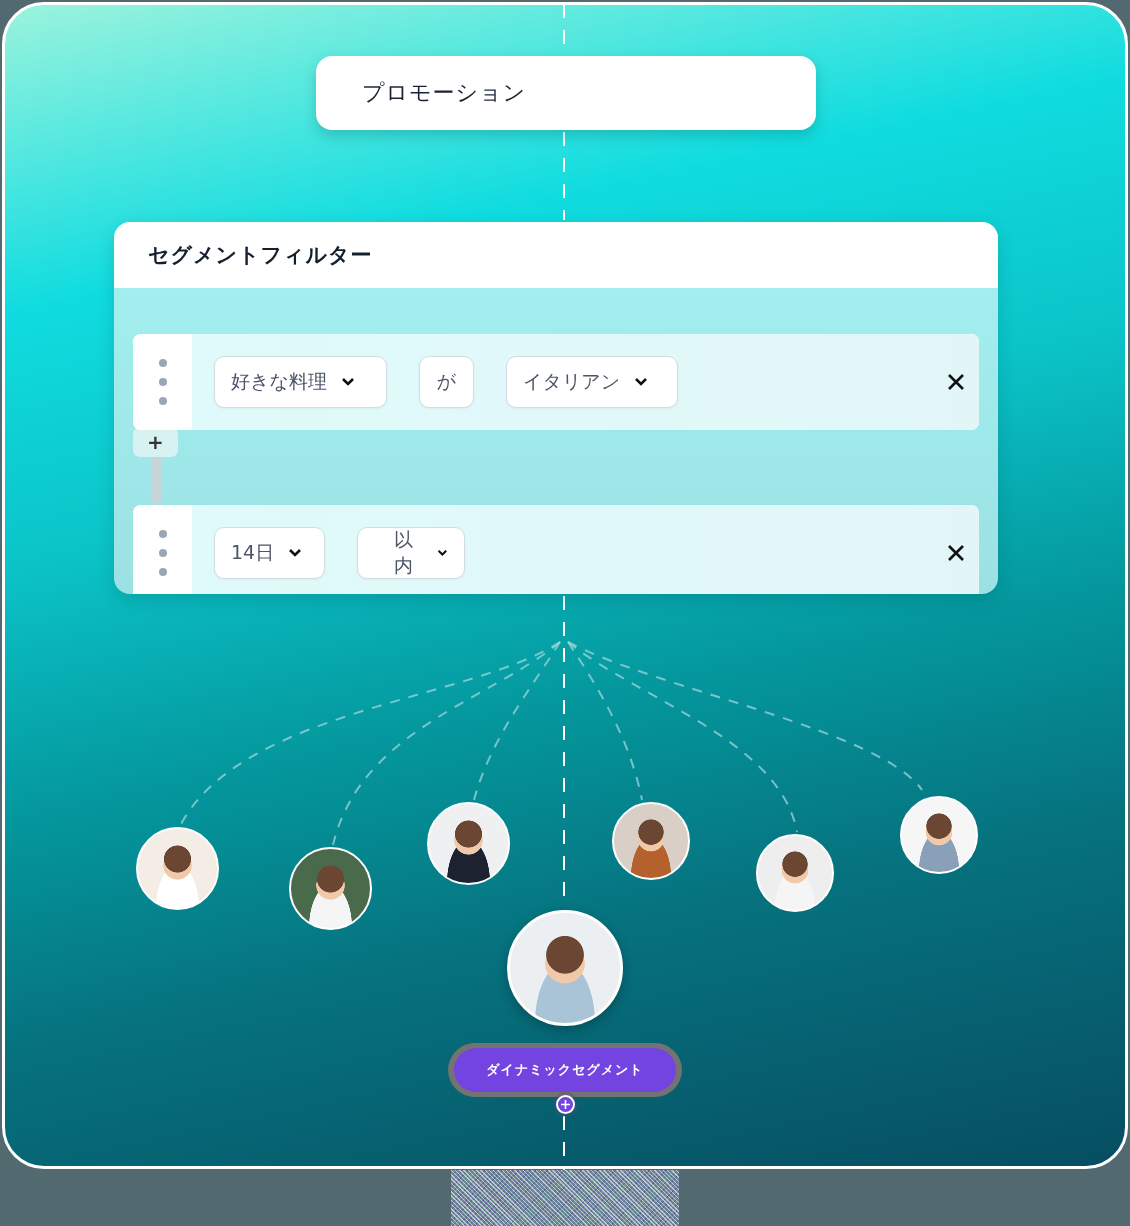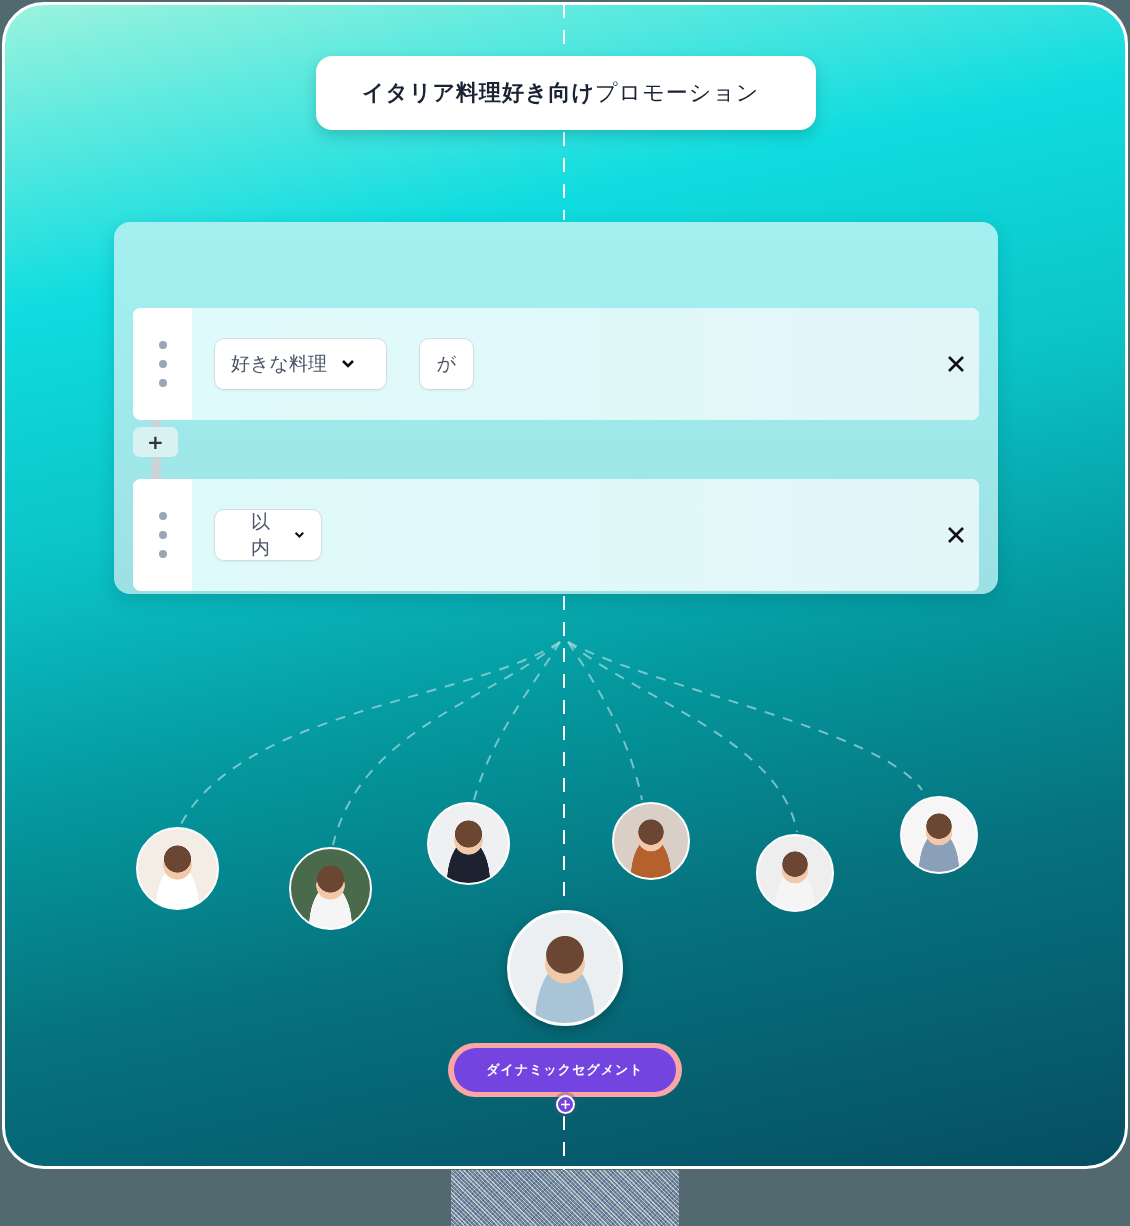--- a/index.html
+++ b/index.html
@@ -118,7 +118,6 @@
 <div class="center-line" style="top:1116px;height:110px;"></div>
 
 <div class="title-card">
-  <span class="bold">イタリア料理好き向け</span>
     <span class="light">プロモーション</span>
 </div>
 

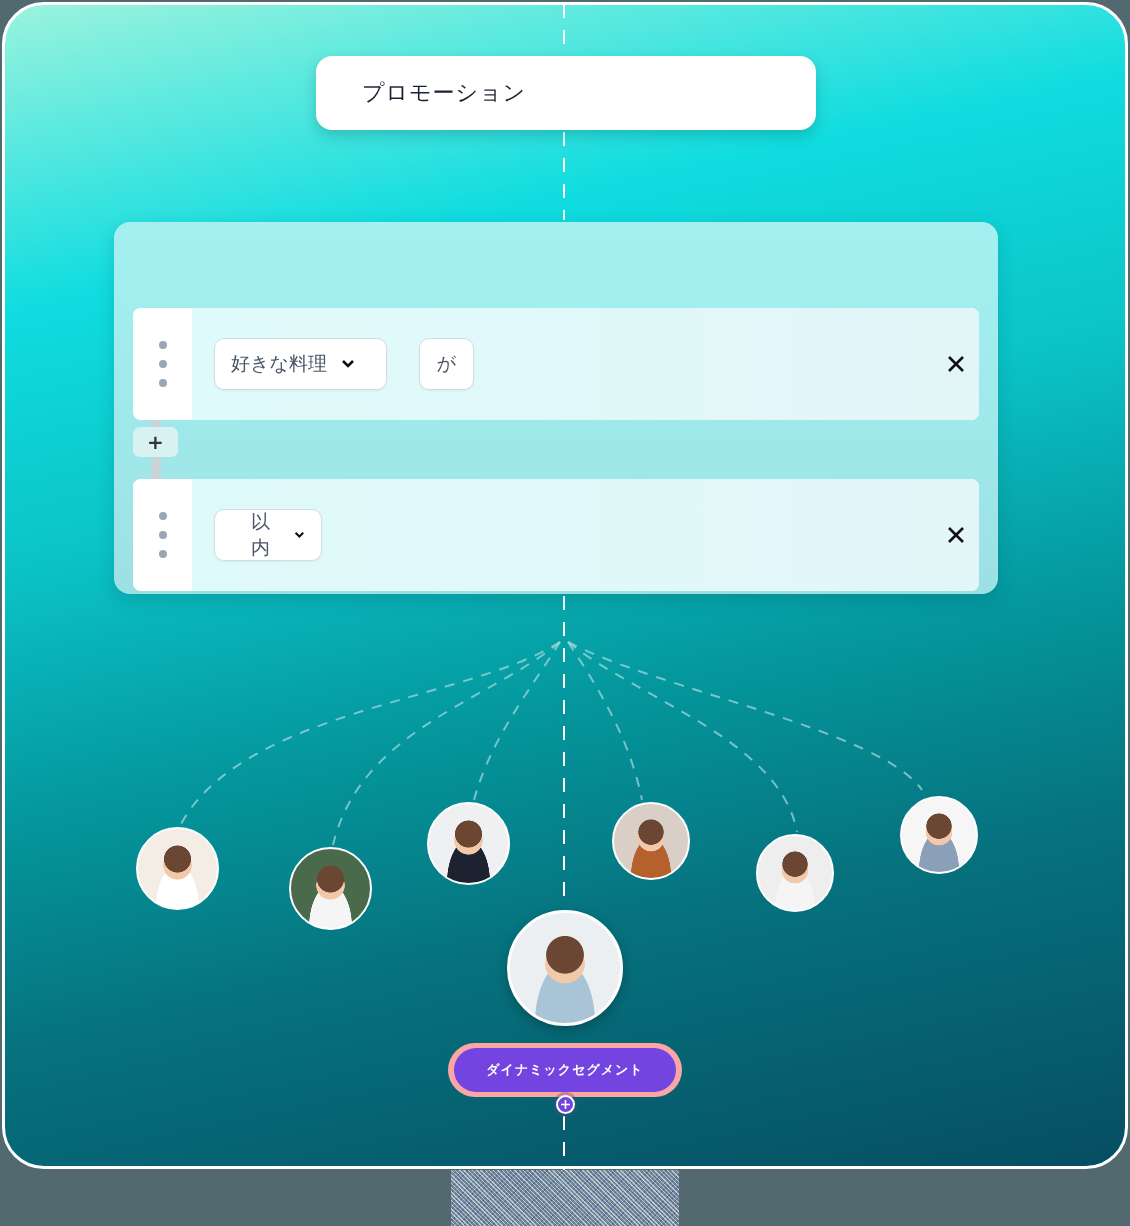--- a/index.html
+++ b/index.html
@@ -122,6 +122,7 @@
 </div>
 
 <div class="filter-panel">
+  <div class="filter-header">セグメントフィルター</div>
 
   <div class="connector" style="top:181px;height:100px;"></div>
   <div class="add-btn">+</div>

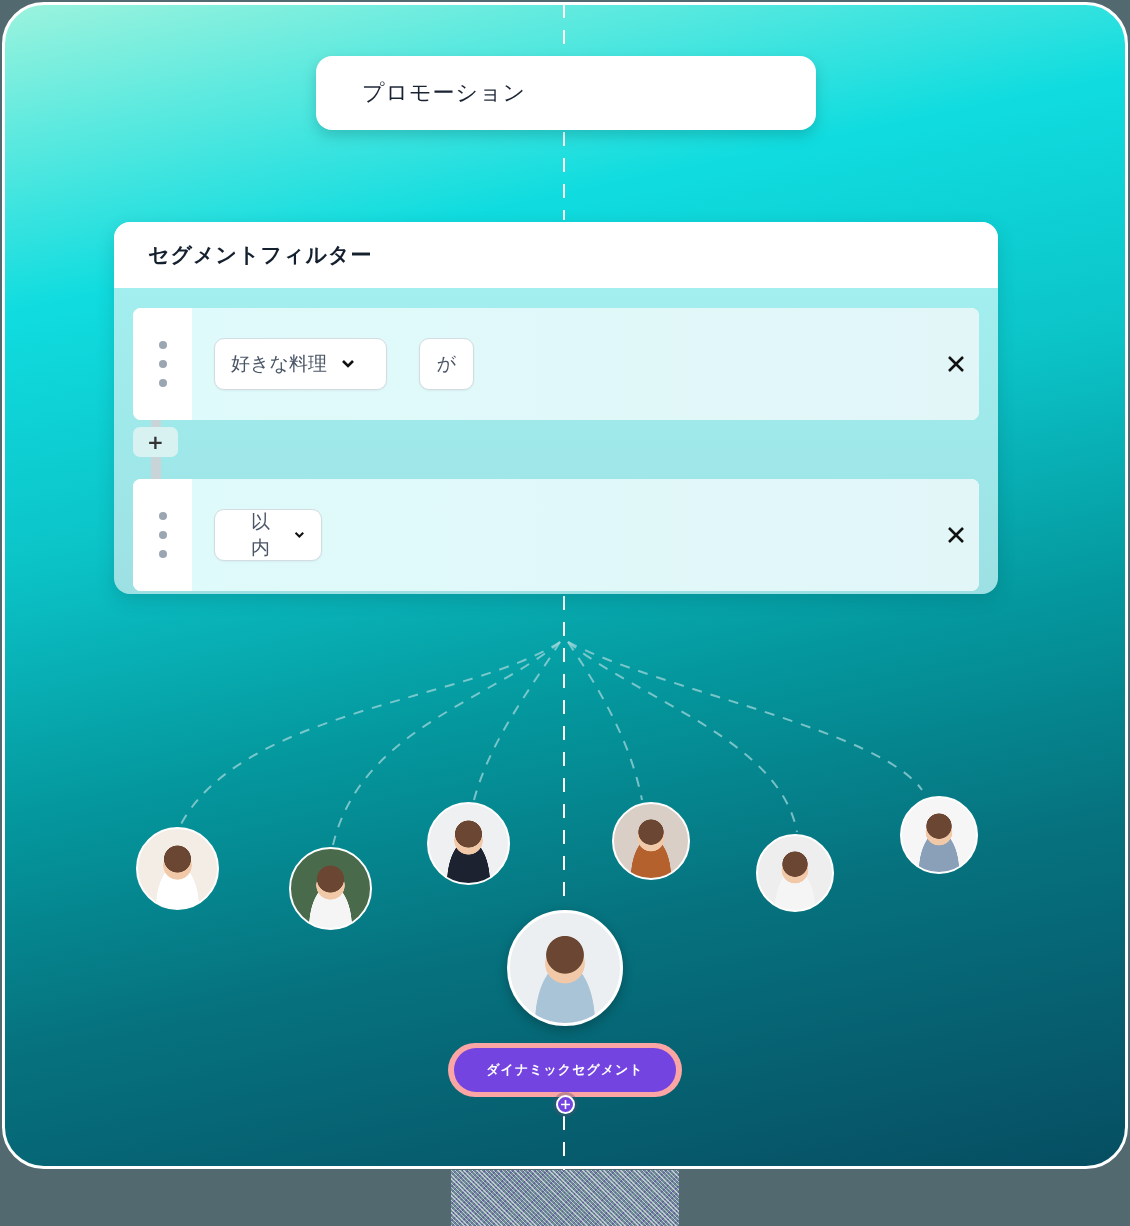--- a/index.html
+++ b/index.html
@@ -49,9 +49,10 @@
     font-size: 21px; font-weight: 700; color: #14202e; letter-spacing: 1px;
   }
   .rule-row {
-    position: absolute; left: 19px; width: 846px; height: 112px;
+    position: absolute; left: 19px; width: 846px; height: 96px;
     border-radius: 8px; background: #fff; overflow: hidden;
     display: flex;
+    margin-top: 26px;
   }
   .rule-handle {
     width: 59px; display: flex; flex-direction: column; align-items: center; justify-content: center; gap: 11px;

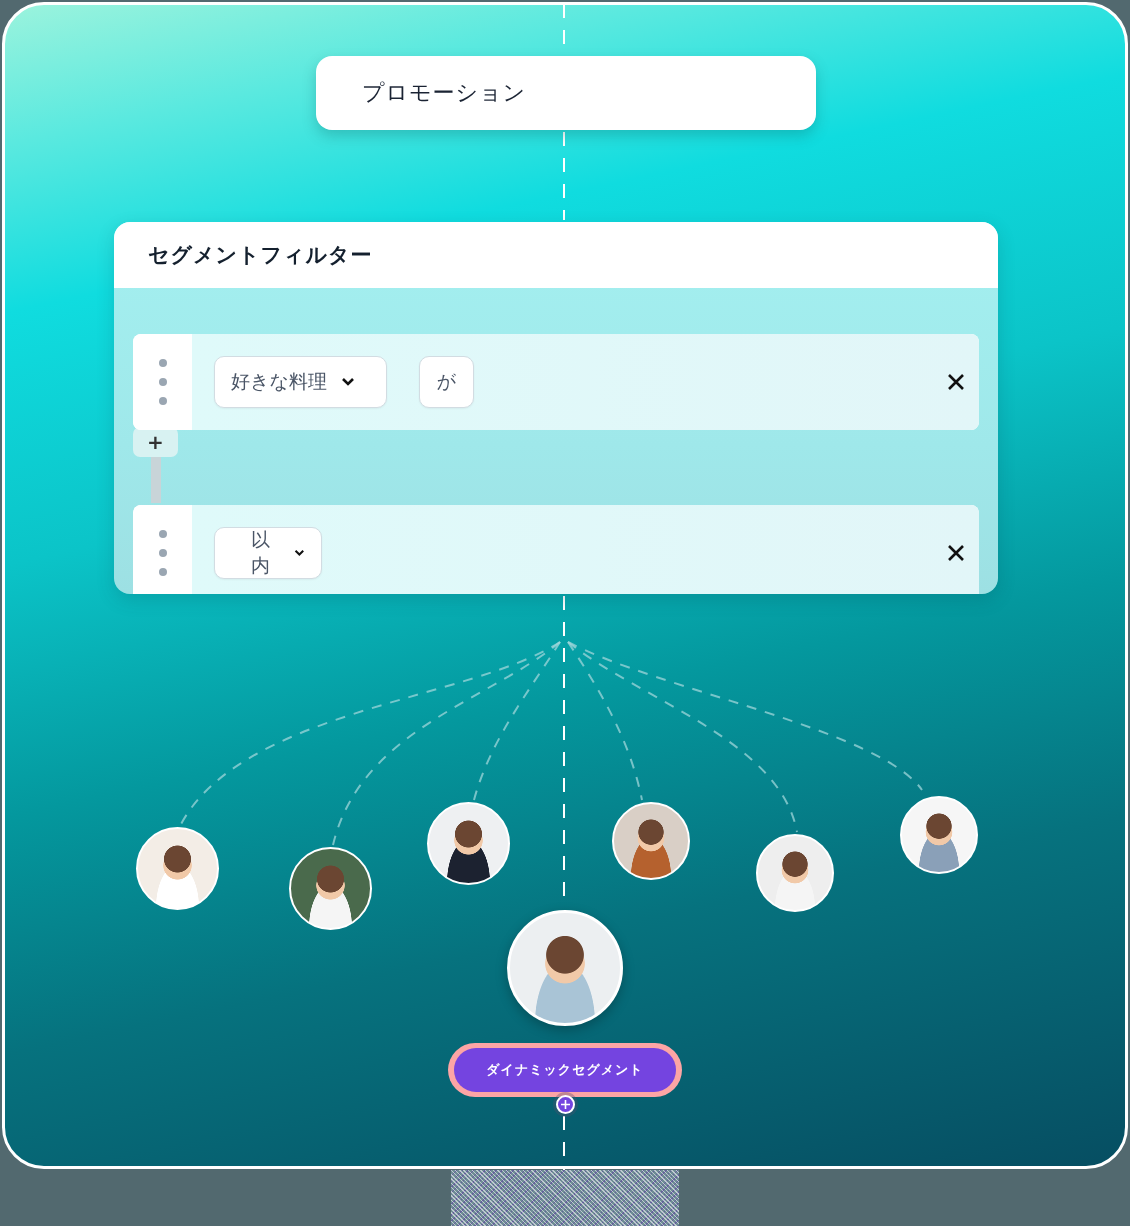--- a/index.html
+++ b/index.html
@@ -144,6 +144,12 @@
       <div class="chip" style="width:55px;justify-content:center;padding:0;">
         <span>が</span>
       </div>
+      <div class="chip" style="width:172px;">
+        <span>イタリアン</span>
+        <svg class="chev" viewBox="0 0 14 10">
+            <path d="M2 2 L7 7 L12 2" stroke="#111" stroke-width="2.6" fill="none"></path>
+          </svg>
+      </div>
       <svg class="remove-btn" viewBox="0 0 22 22">
           <path d="M4 4 L18 18 M18 4 L4 18" stroke="#111" stroke-width="2.6"></path>
         </svg>

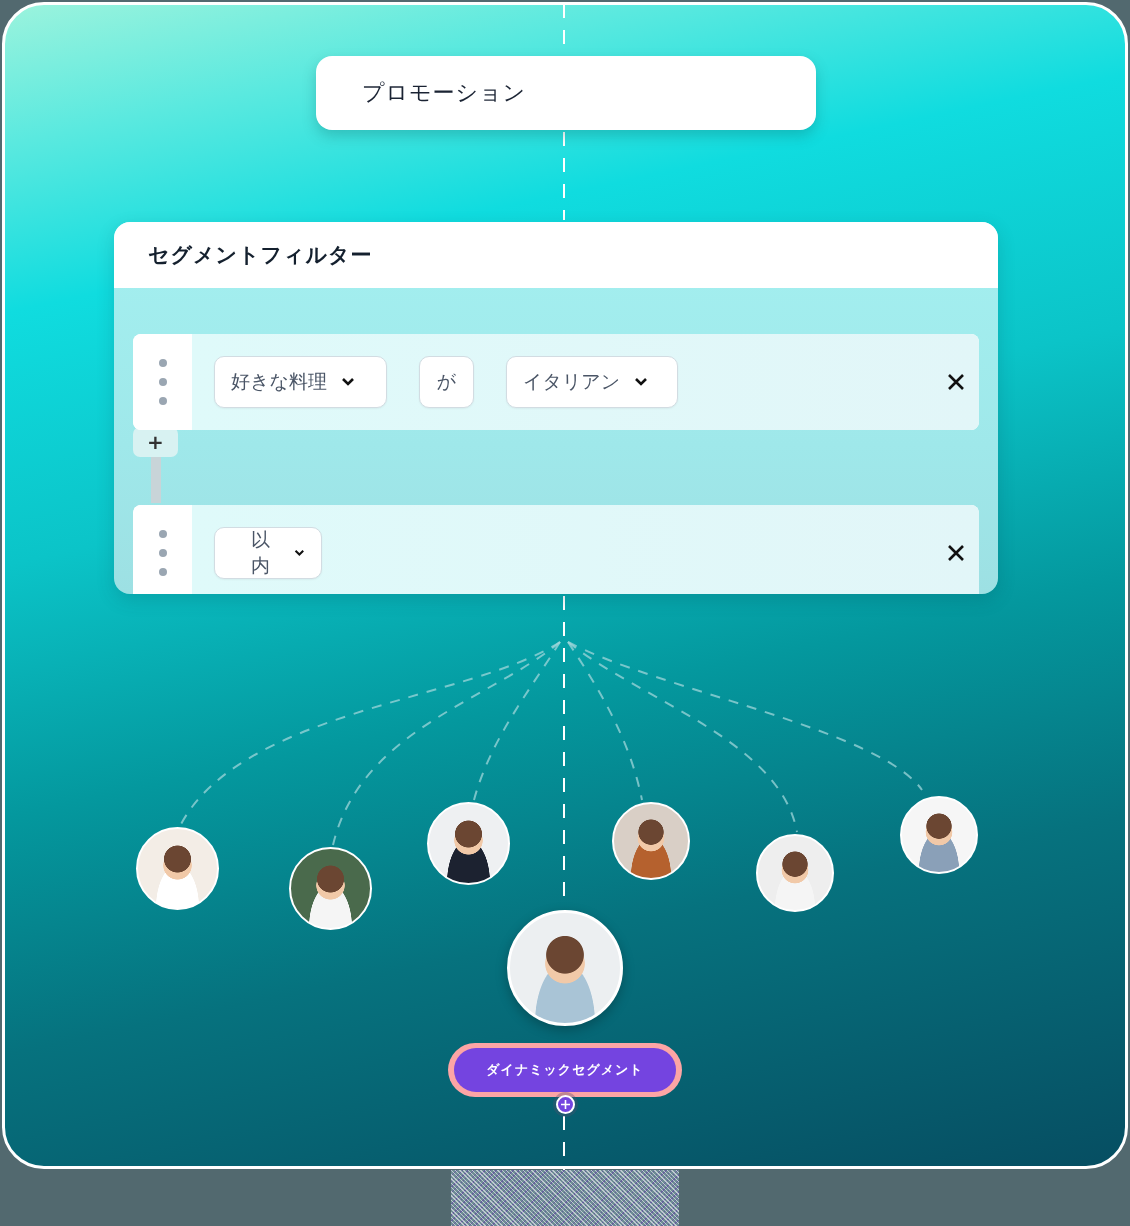--- a/index.html
+++ b/index.html
@@ -163,6 +163,12 @@
         <span class="dot"></span>
     </div>
     <div class="rule-body">
+      <div class="chip" style="width:111px;">
+        <span>14日</span>
+        <svg class="chev" viewBox="0 0 14 10">
+            <path d="M2 2 L7 7 L12 2" stroke="#111" stroke-width="2.6" fill="none"></path>
+          </svg>
+      </div>
       <div class="chip" style="width:108px;padding-left:36px;">
         <span>以内</span>
         <svg class="chev" viewBox="0 0 14 10">

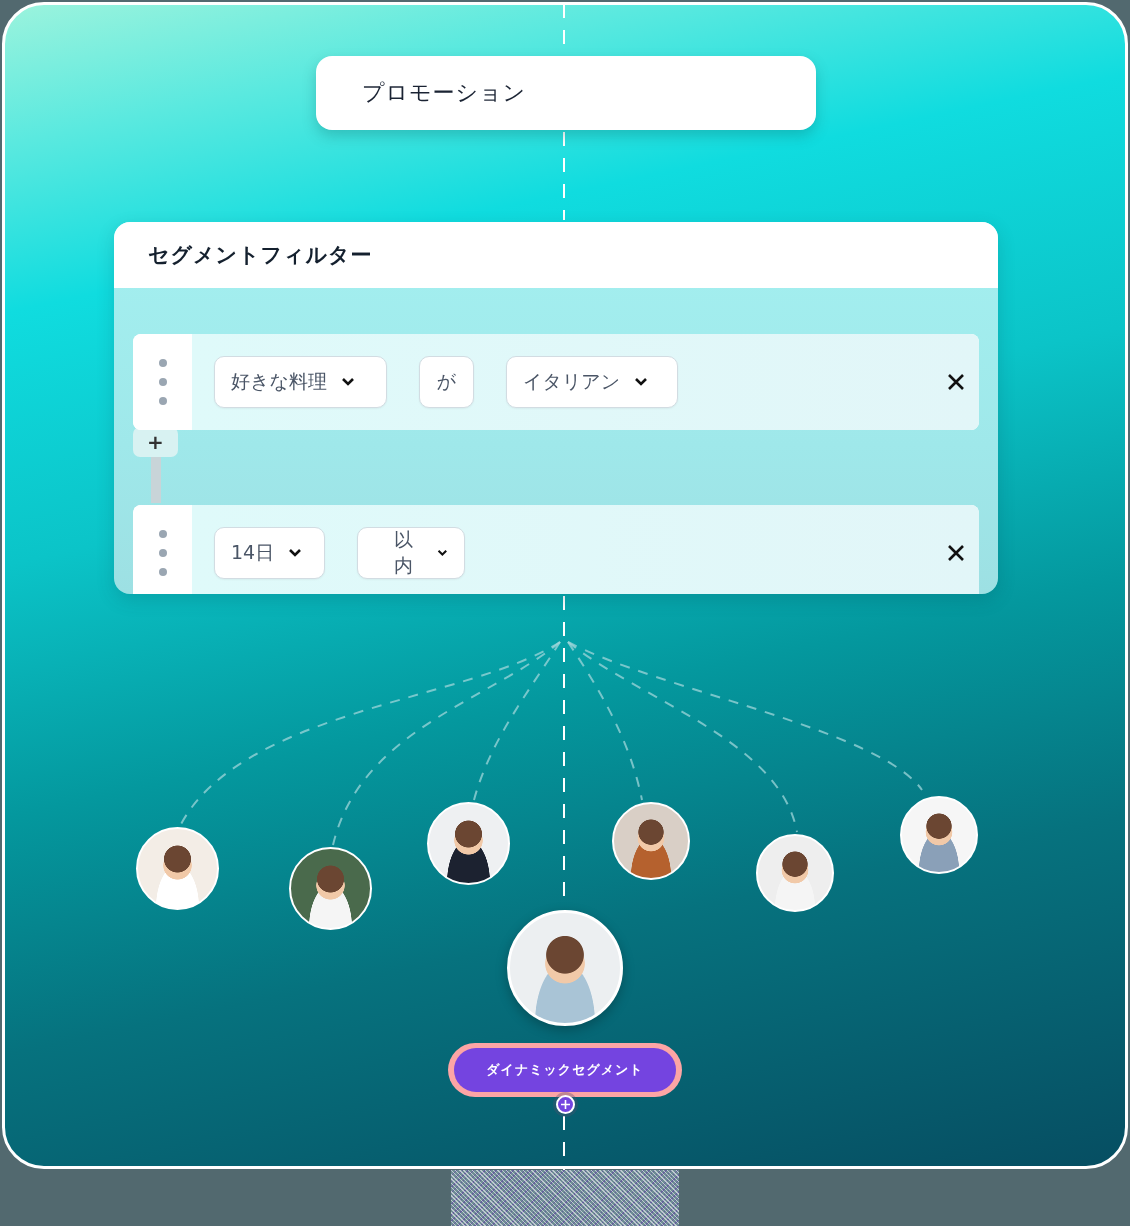--- a/index.html
+++ b/index.html
@@ -94,7 +94,7 @@
   .avatar-main { border-width: 3px; box-shadow: 0 4px 12px rgba(0,0,0,0.25); }
   .seg-pill {
     position: absolute; left: 448px; top: 1043px; width: 234px; height: 54px;
-    border-radius: 27px; background: #fca5a5; padding: 5px 6px;
+    border-radius: 27px; background: #737373; padding: 5px 6px;
   }
   .seg-pill-inner {
     width: 100%; height: 100%; border-radius: 22px; background: #7444e0;

